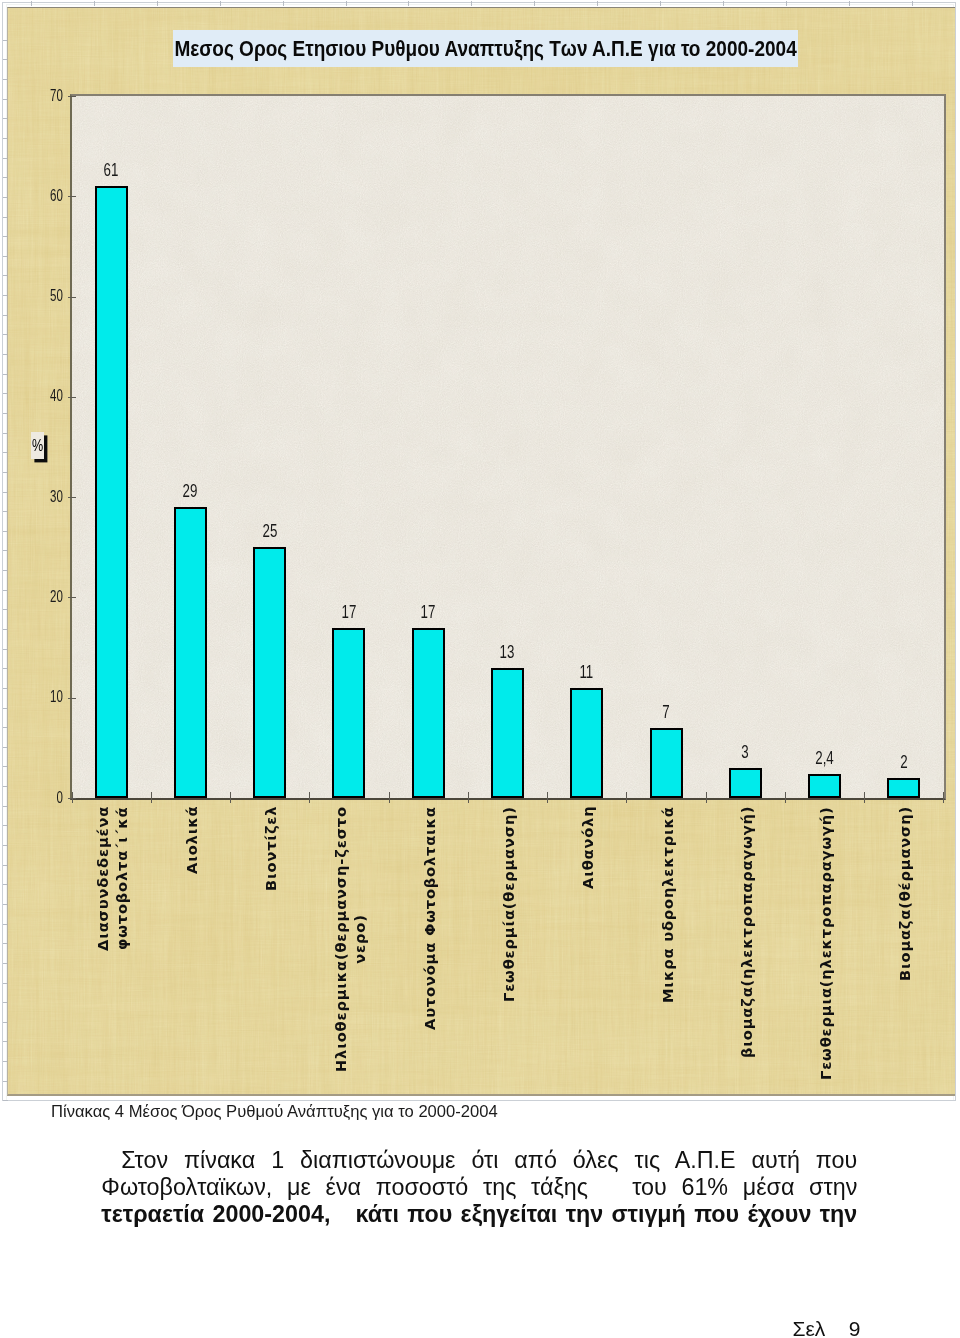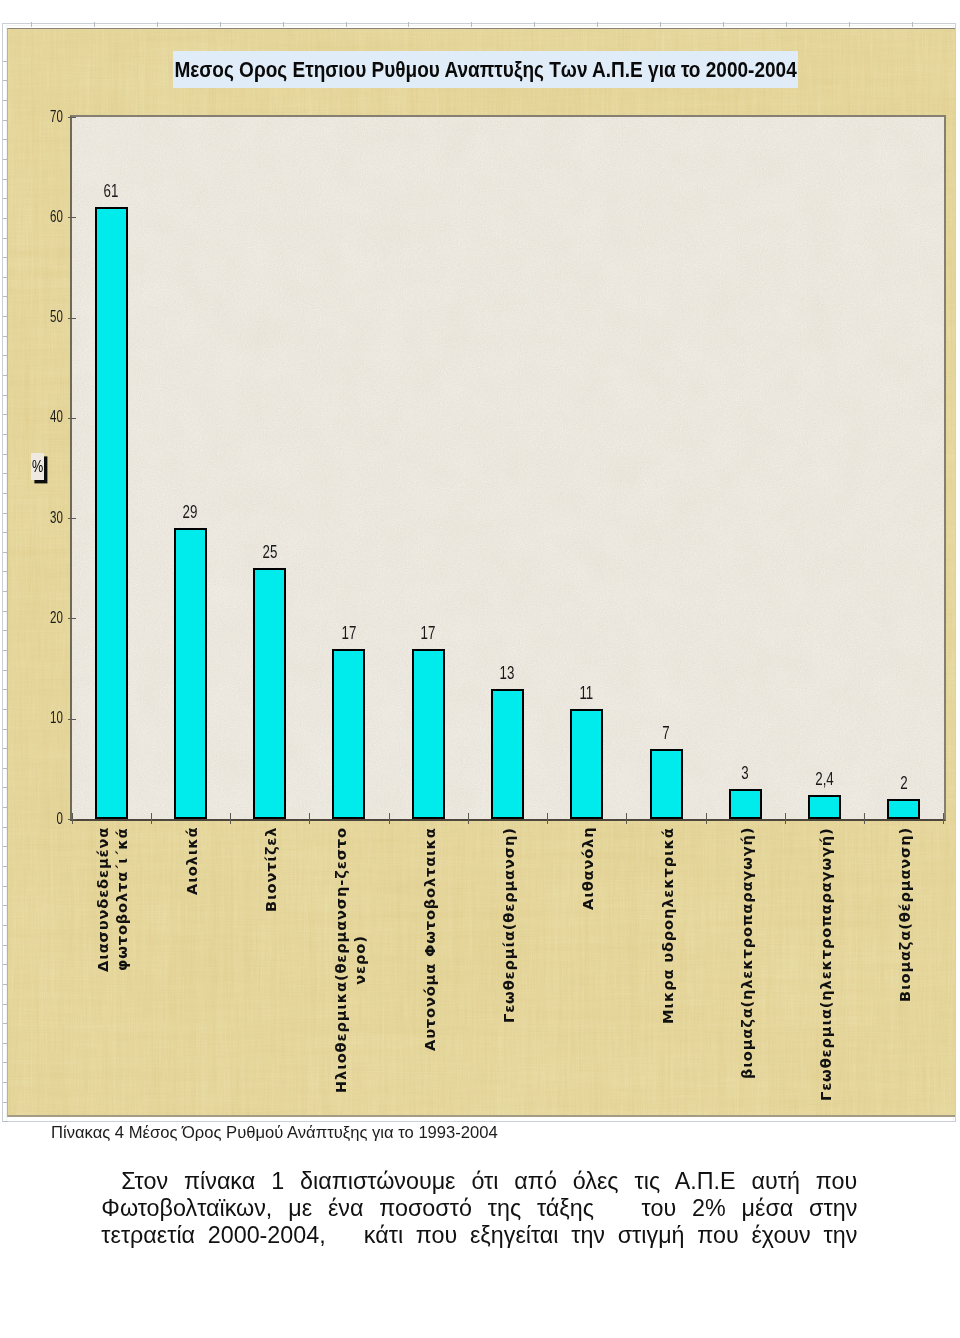--- a/index.html
+++ b/index.html
@@ -5,7 +5,7 @@
 <style>
   html,body{margin:0;padding:0;}
   body{width:960px;height:1338px;background:#ffffff;font-family:"DejaVu Sans",sans-serif;overflow:hidden;}
-  #page{position:relative;width:960px;height:1178px;background:#ffffff;margin-top:21px;}
+  #page{position:relative;width:960px;height:1178px;background:#ffffff;}
 
   
   .doc-frame{position:absolute;left:2px;top:2px;width:954px;height:1099px;border:1px solid #cbd0d6;box-sizing:border-box;}

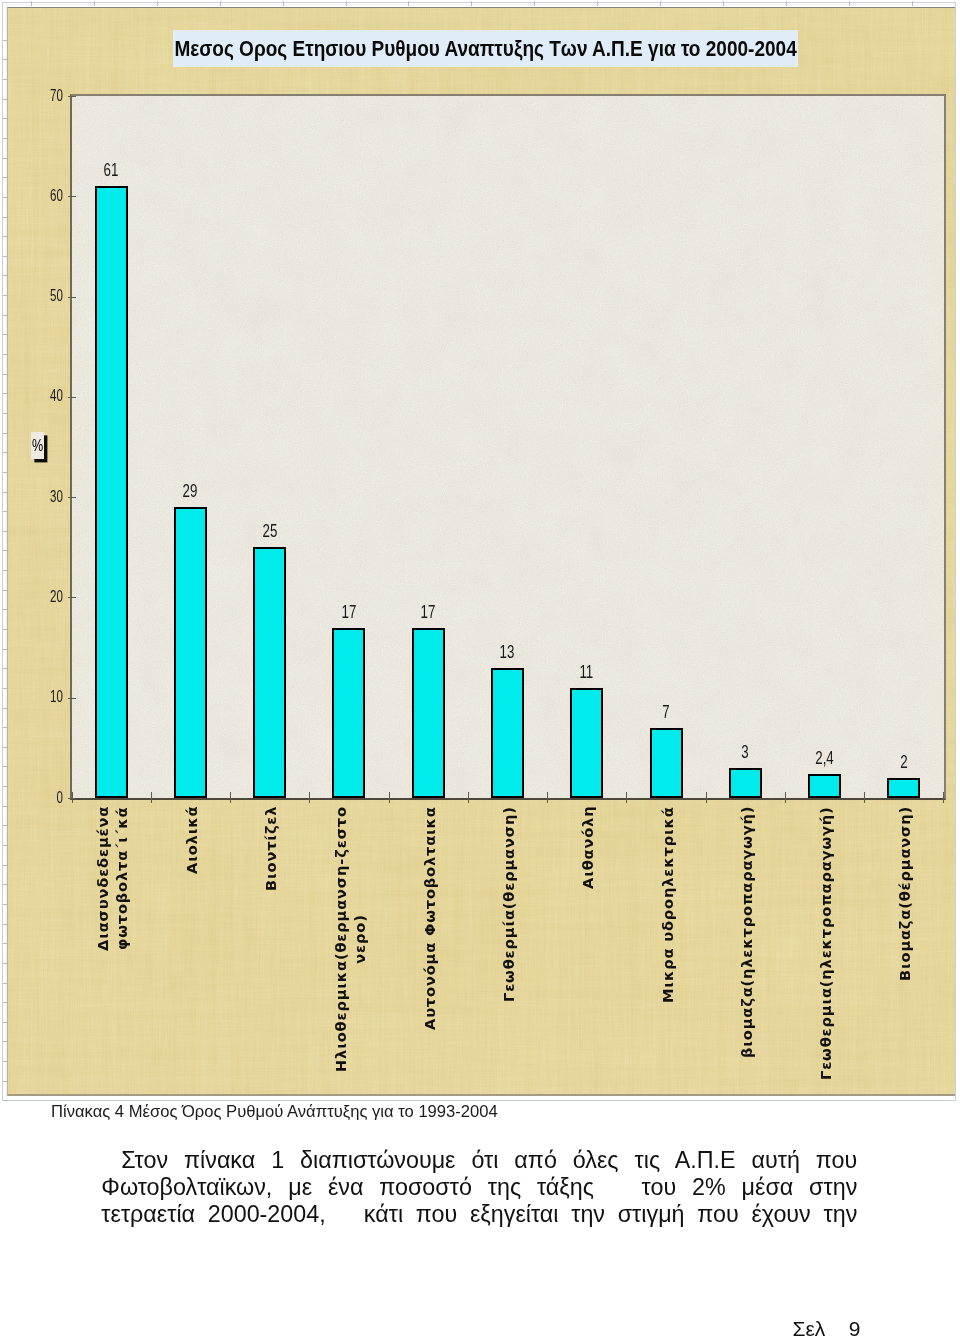--- a/index.html
+++ b/index.html
@@ -323,7 +323,7 @@
       </div>
   </div>
 
-  <div id="caption">Πίνακας 4 Μέσος Όρος Ρυθμού Ανάπτυξης για το 1993-2004</div>
+  <div id="caption">Πίνακας 4 Μέσος Όρος Ρυθμού Ανάπτυξης για το 2000-2004</div>
   <div id="body">
       <div>Στον πίνακα 1 διαπιστώνουμε ότι από όλες τις Α.Π.Ε αυτή που</div>
       <div>Φωτοβολταϊκων, με ένα ποσοστό της τάξης   του 2% μέσα στην</div>

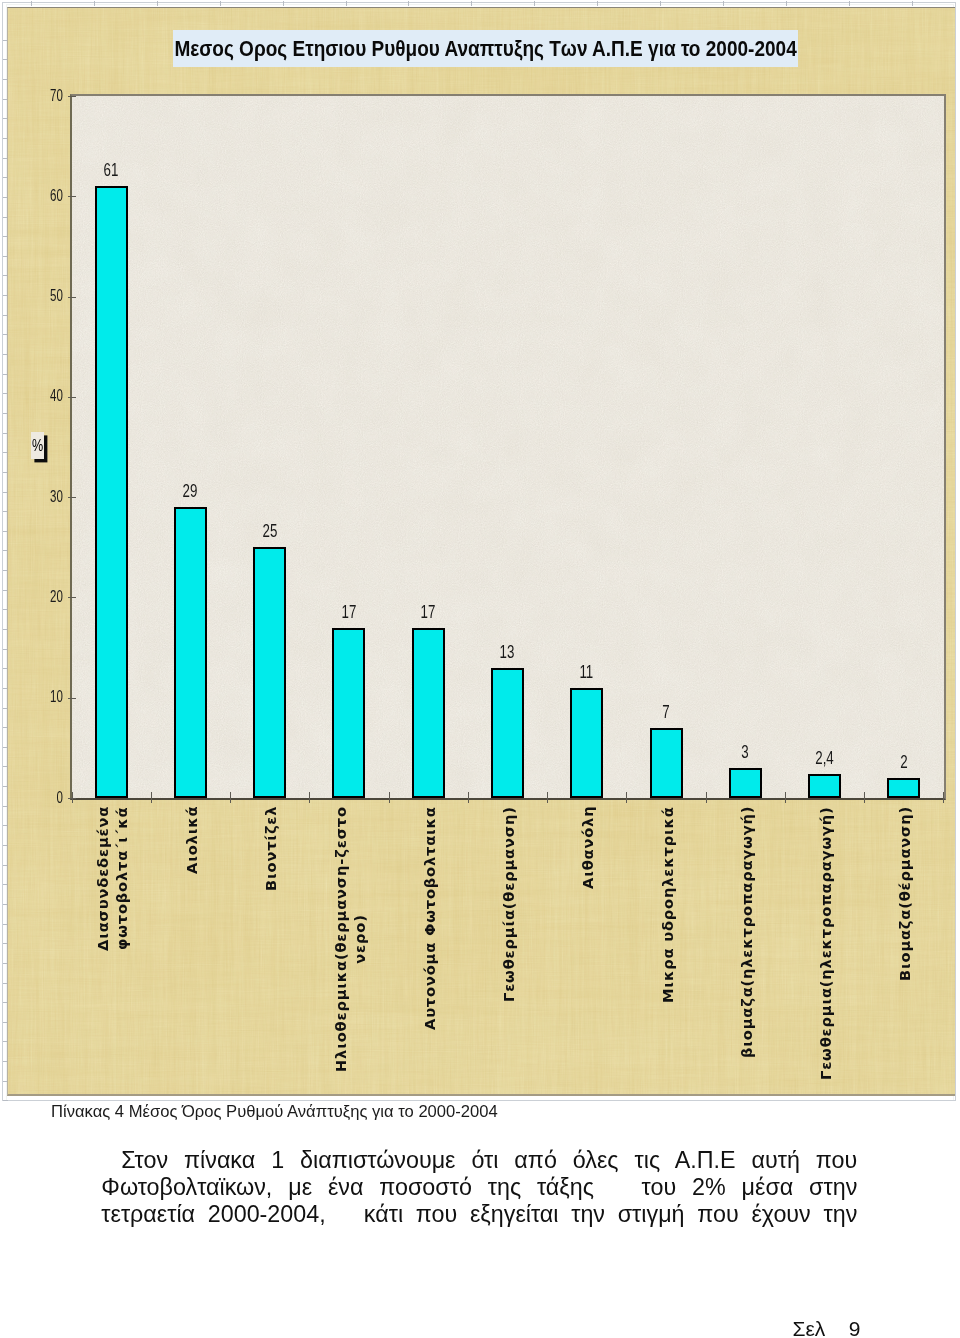--- a/index.html
+++ b/index.html
@@ -326,7 +326,7 @@
   <div id="caption">Πίνακας 4 Μέσος Όρος Ρυθμού Ανάπτυξης για το 2000-2004</div>
   <div id="body">
       <div>Στον πίνακα 1 διαπιστώνουμε ότι από όλες τις Α.Π.Ε αυτή που</div>
-      <div>Φωτοβολταϊκων, με ένα ποσοστό της τάξης   του 2% μέσα στην</div>
+      <div>Φωτοβολταϊκων, με ένα ποσοστό της τάξης   του 61% μέσα στην</div>
       <div>τετραετία 2000-2004,   κάτι που εξηγείται την στιγμή που έχουν την</div>
     </div>
   <div id="footer">Σελ    9</div>

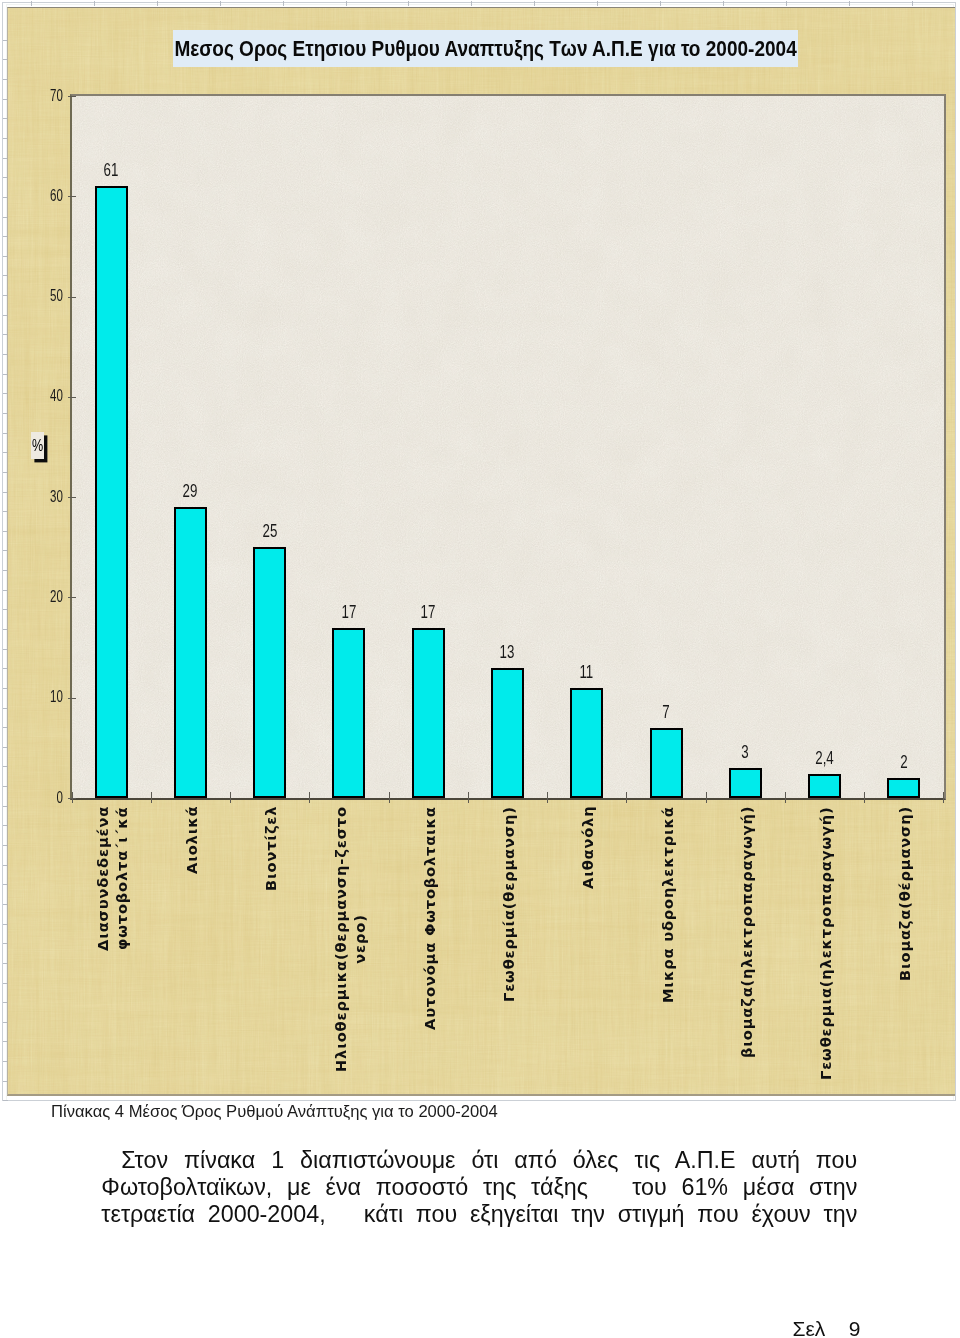--- a/index.html
+++ b/index.html
@@ -57,7 +57,7 @@
   #body{position:absolute;left:101.3px;top:1147px;width:756px;font-family:"Liberation Sans",sans-serif;font-size:23.3px;color:#111;line-height:26.8px;}
   #body div{text-align:justify;text-align-last:justify;white-space:pre-wrap;}
   #body div:first-child{text-indent:20px;}
-  #body div:last-child{text-align-last:justify;}
+  #body div:last-child{text-align-last:justify;font-weight:bold;}
   #footer{position:absolute;left:792.5px;top:1317px;font-family:"Liberation Sans",sans-serif;font-size:21px;color:#111;white-space:pre;}
 </style>
 </head>

